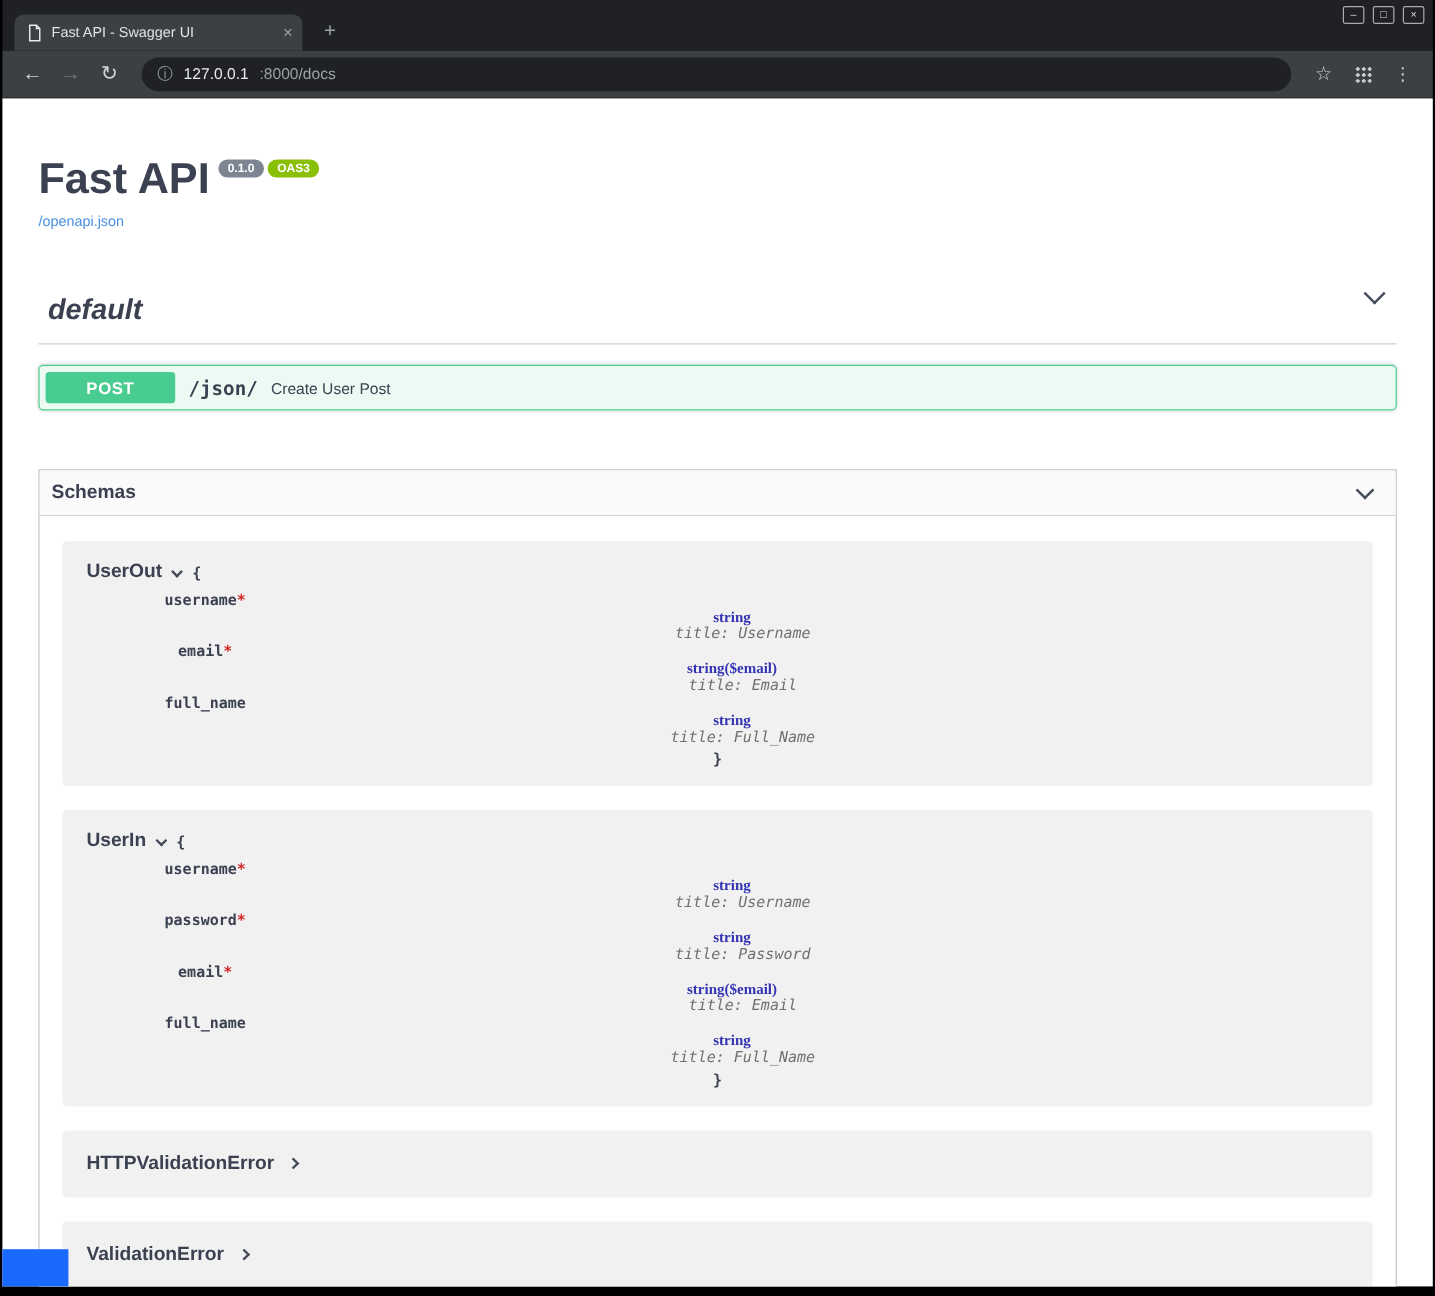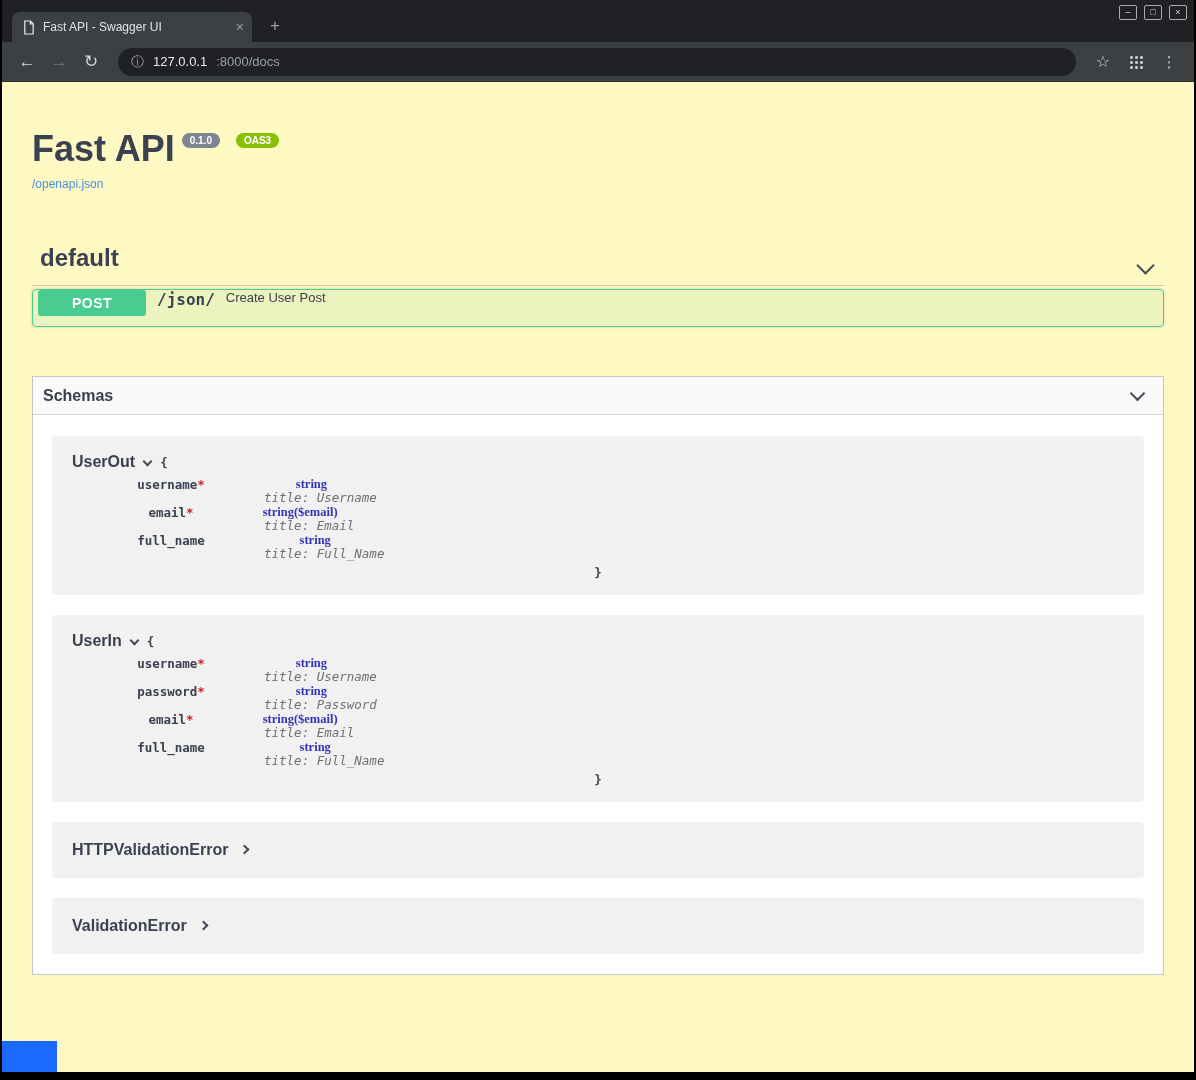--- a/index.html
+++ b/index.html
@@ -27,7 +27,7 @@
   .apps-grid { width:14px; height:14px; background-image:radial-gradient(circle, #c7cbd0 1.3px, transparent 1.6px); background-size:5px 5px; background-position:0 0; margin:0 7px; cursor:pointer; }
 
   
-  .page { position:relative; height:990px; background:#fef9c3; padding:0 30px; overflow:hidden; color:#3b4151; }
+  .page { position:relative; height:990px; background:#ffffff; padding:0 30px; overflow:hidden; color:#3b4151; }
   .info-block { padding-top:46px; }
   .api-title { font-size:36px; font-weight:700; color:#3b4151; display:flex; align-items:flex-start; gap:7px; }
   .badges { display:flex; gap:16px; margin-top:5px; }

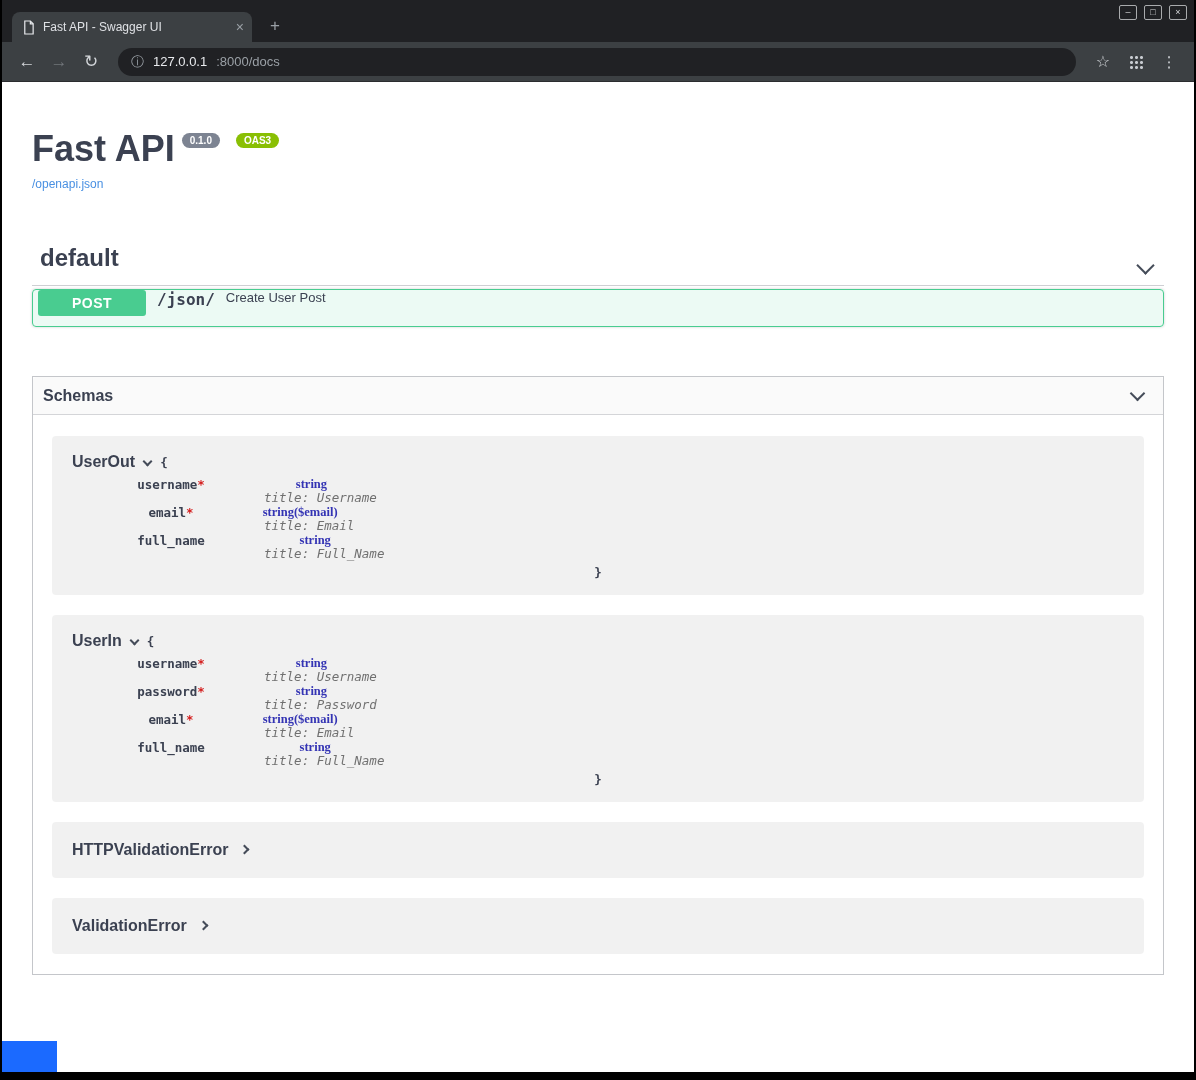--- a/index.html
+++ b/index.html
@@ -30,7 +30,7 @@
   .page { position:relative; height:990px; background:#ffffff; padding:0 30px; overflow:hidden; color:#3b4151; }
   .info-block { padding-top:46px; }
   .api-title { font-size:36px; font-weight:700; color:#3b4151; display:flex; align-items:flex-start; gap:7px; }
-  .badges { display:flex; gap:16px; margin-top:5px; }
+  .badges { display:flex; gap:3px; margin-top:5px; }
   .badge { font-size:10px; font-weight:700; color:#fff; padding:2px 8px; border-radius:10px; }
   .badge.version { background:var(--version-badge-bg,#7d8492); }
   .badge.oas { background:var(--oas-badge-bg,#89bf04); }

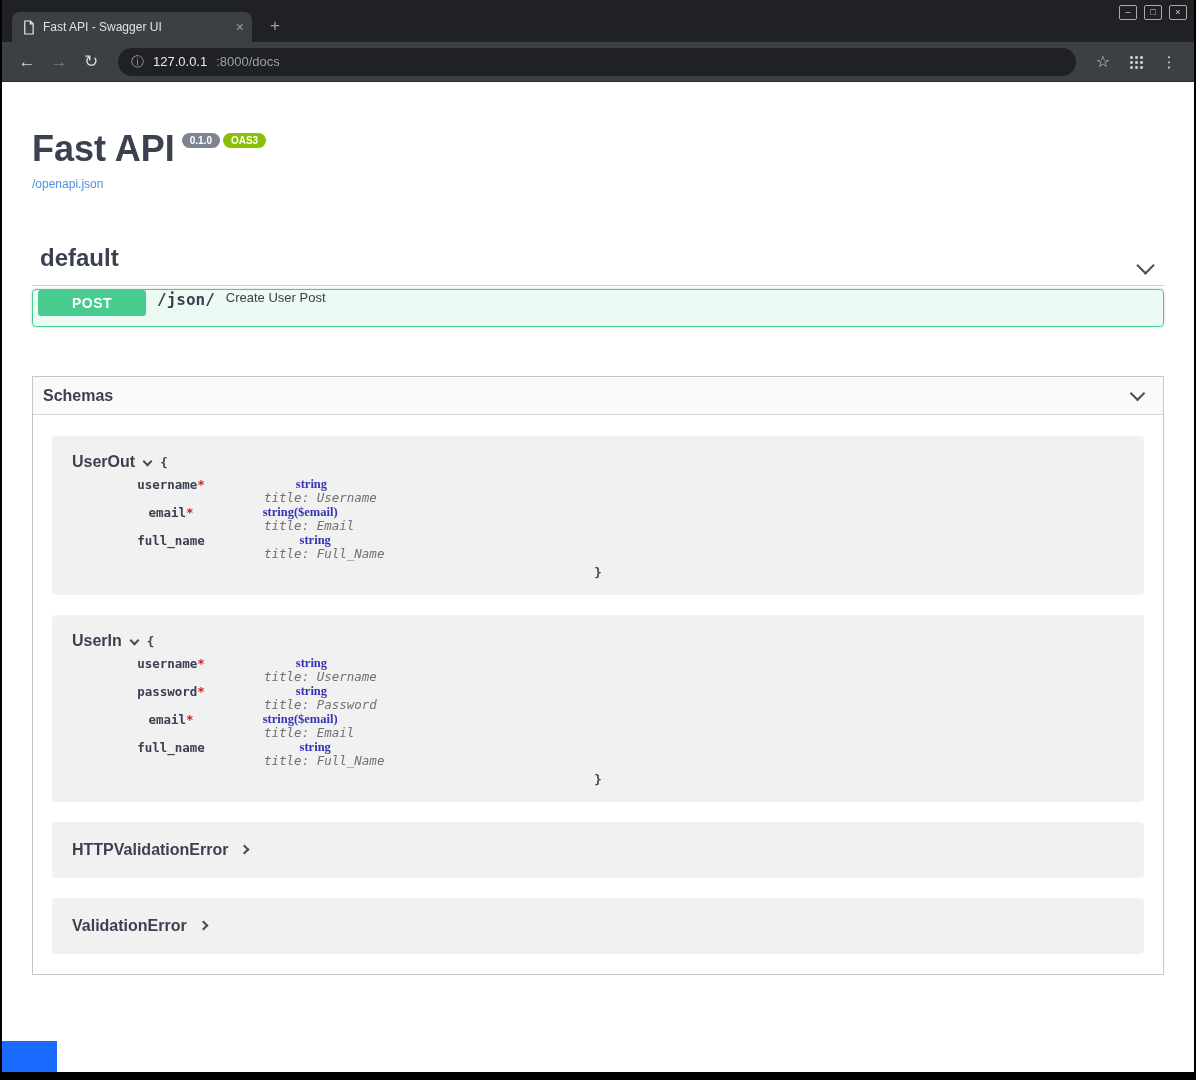--- a/index.html
+++ b/index.html
@@ -36,7 +36,7 @@
   .badge.oas { background:var(--oas-badge-bg,#89bf04); }
   .spec-link { display:inline-block; margin-top:7px; font-size:12px; color:var(--link-blue,#4990e2); text-decoration:none; cursor:pointer; }
 
-  .tag-section { margin-top:52px; display:flex; align-items:flex-end; justify-content:space-between; padding:0 12px 13px 8px; border-bottom:1px solid rgba(59,65,81,.25); cursor:pointer; }
+  .tag-section { margin-top:52px; display:flex; align-items:flex-start; justify-content:space-between; padding:0 12px 13px 8px; border-bottom:1px solid rgba(59,65,81,.25); cursor:pointer;font-style:italic; }
   .tag-label { font-size:24px; font-weight:700; color:#3b4151; }
 
   .chev { display:inline-block; border-right:2px solid #454c59; border-bottom:2px solid #454c59; }

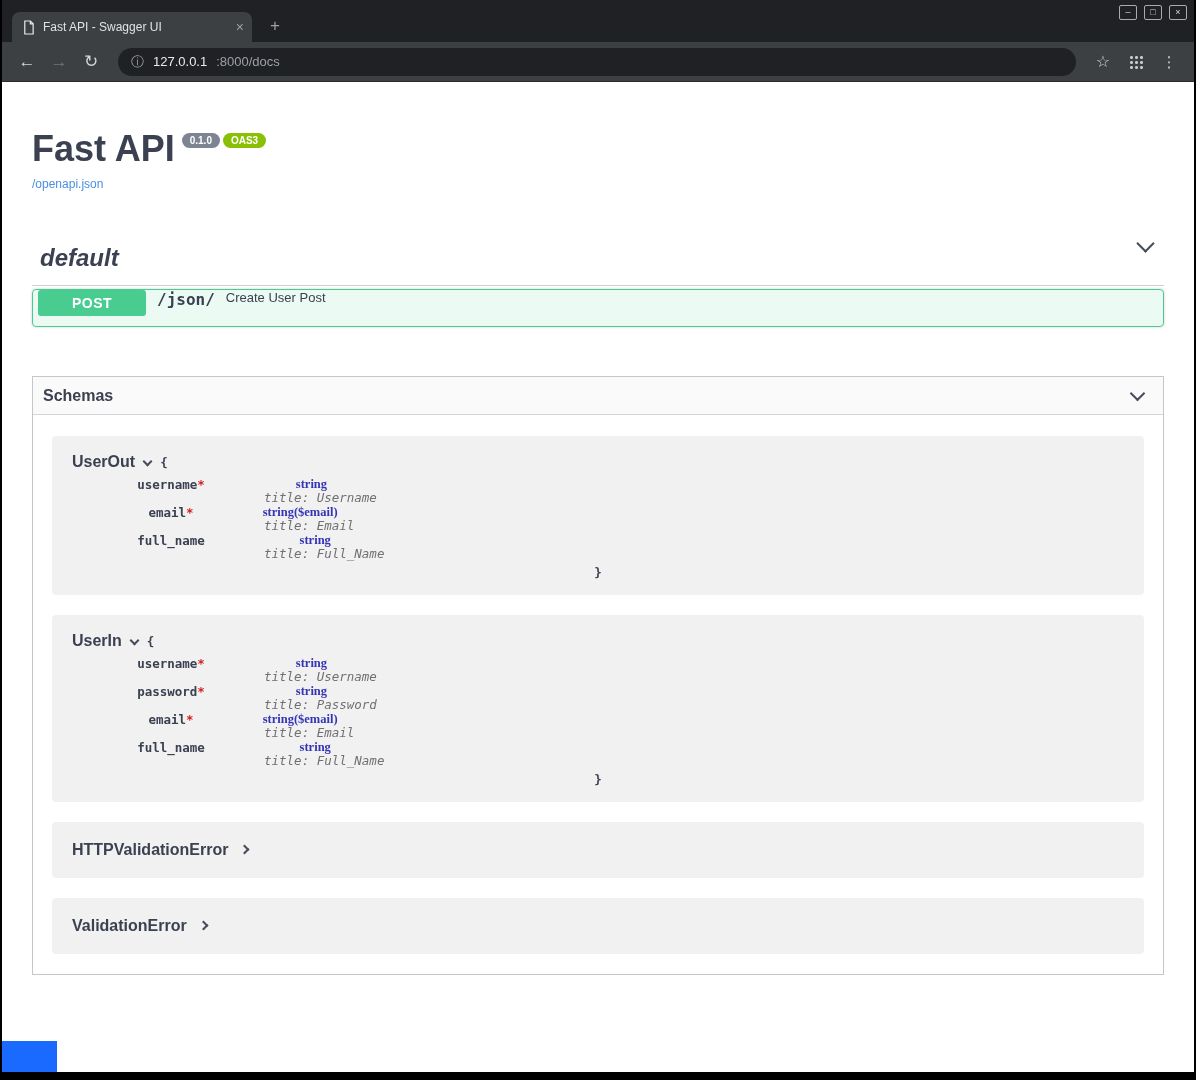--- a/index.html
+++ b/index.html
@@ -46,7 +46,7 @@
   .chev.mid { width:11px; height:11px; margin-top:-5px; }
   .chev.small { width:7px; height:7px; margin-top:-2px; }
 
-  .opblock { margin-top:3px; height:38px; border:1px solid var(--post-green,#49cc90); background:rgba(73,204,144,.1); border-radius:4px; display:flex; align-items:flex-start; padding:0 5px; gap:11px; box-shadow:0 0 3px rgba(0,0,0,.19); cursor:pointer; }
+  .opblock { margin-top:17px; height:38px; border:1px solid var(--post-green,#49cc90); background:rgba(73,204,144,.1); border-radius:4px; display:flex; align-items:center; padding:0 5px; gap:11px; box-shadow:0 0 3px rgba(0,0,0,.19); cursor:pointer; }
   .method-badge { min-width:108px; height:26px; background:var(--post-green,#49cc90); color:#fff; font-weight:700; font-size:14px; border-radius:3px; display:flex; align-items:center; justify-content:center; letter-spacing:.5px; }
   .path { font-family:"DejaVu Sans Mono",monospace; font-weight:700; font-size:16px; color:#3b4151; }
   .summary { font-size:13px; color:#3b4151; }

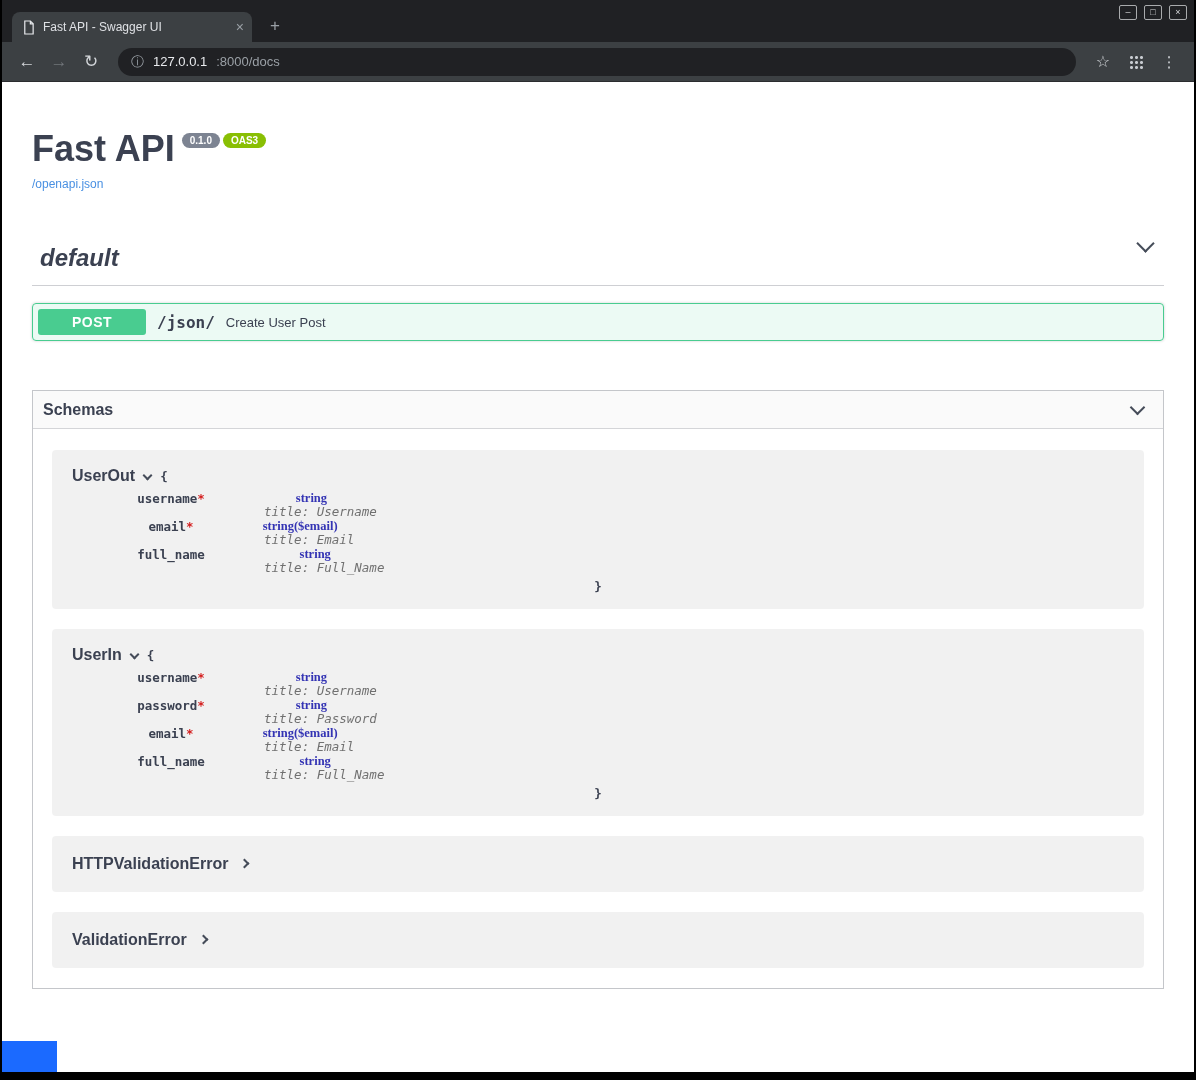--- a/index.html
+++ b/index.html
@@ -64,7 +64,7 @@
   .model-title-row { display:flex; align-items:center; gap:9px; cursor:pointer; }
   .brace { font-family:"DejaVu Sans Mono",monospace; font-size:12.5px; font-weight:700; color:#3b4151; }
   .props { padding:3px 0 4px 24px; }
-  .prop-row { display:flex; }
+  .prop-row { display:flex;flex-direction:column; }
   .prop-name { width:150px; font-family:"DejaVu Sans Mono",monospace; font-size:12.5px; font-weight:700; color:#3b4151; line-height:14px; padding-top:1px; }
   .star { color:var(--required-red,#d41f1f); }
   .prop-type { font-family:Liberation Serif, serif; font-size:12.5px; font-weight:700; color:var(--type-blue,#3434b4); line-height:14px; }

